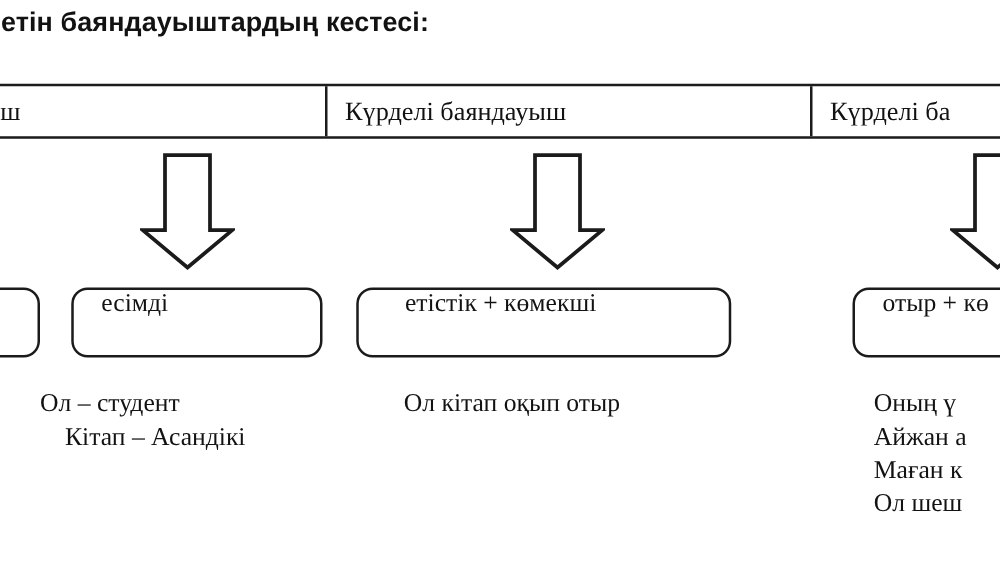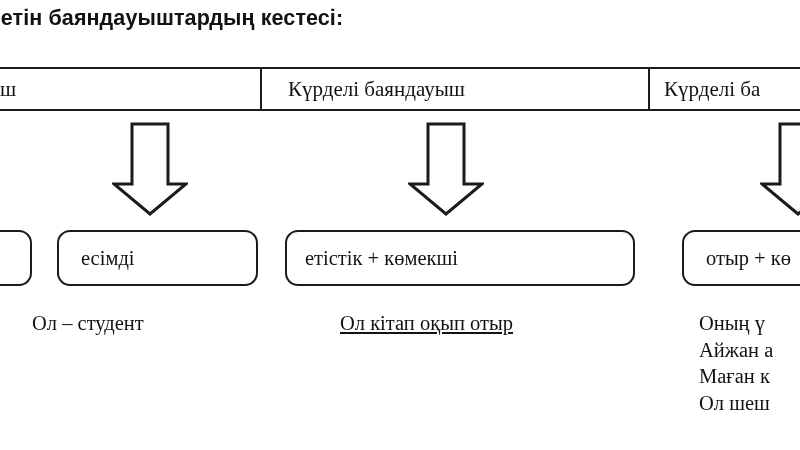--- a/index.html
+++ b/index.html
@@ -73,7 +73,7 @@
   .th-2 {
     width: 388px;
     border-left: 2.5px solid #1b1b1b;
-    padding-left: 26px;
+    padding-left: 14px;
   }
   .th-3 {
     flex: 1 1 auto;

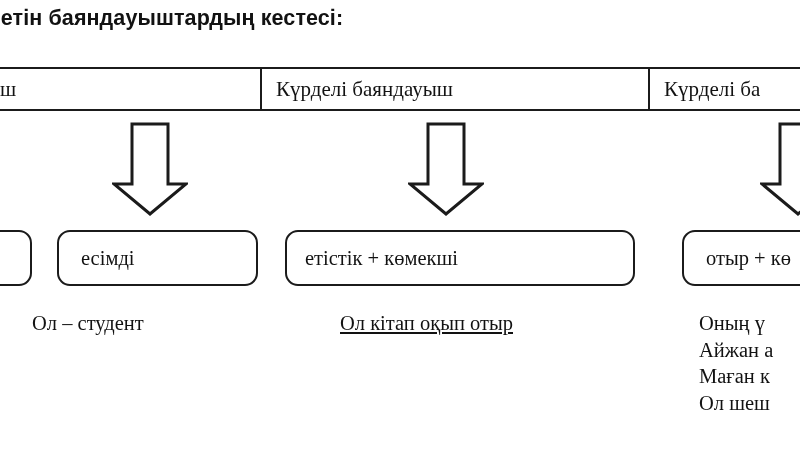--- a/index.html
+++ b/index.html
@@ -106,7 +106,6 @@
     box-sizing: border-box;
     background: #ffffff;
     display: flex;
-    align-items: center;
     white-space: nowrap;
     overflow: hidden;
     font-size: 20.5px;

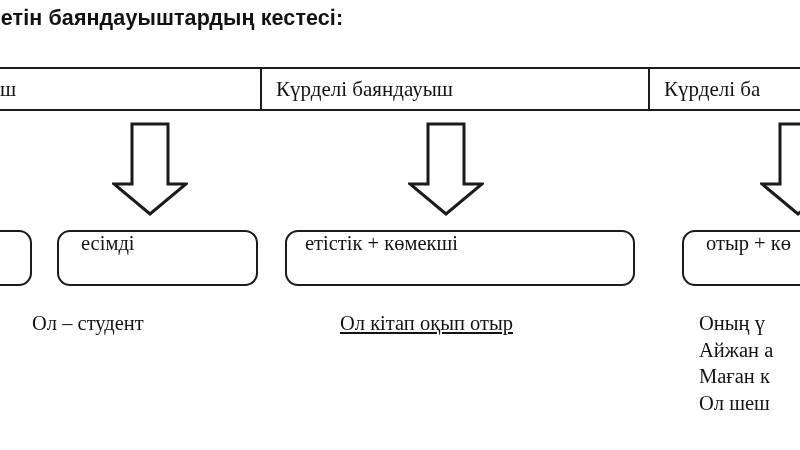--- a/index.html
+++ b/index.html
@@ -128,8 +128,8 @@
   .fbox-2 {
     left: 285px;
     top: 230px;
-    width: 350px;
-    padding-left: 18px;
+    width: 300px;
+    padding-left: 37px;
   }
   .fbox-3 {
     left: 682px;

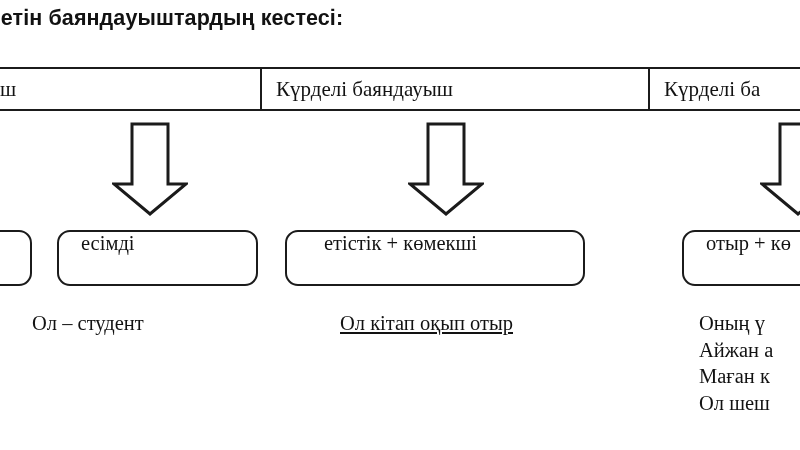--- a/index.html
+++ b/index.html
@@ -157,10 +157,9 @@
   .ex-col1 .ex-line:nth-child(2) { padding-left: 20px; }
 
   .ex-col2 {
-    left: 340px;
+    left: 323px;
     top: 310px;
     width: 300px;
-    text-decoration: underline;
   }
 
   .ex-col3 {

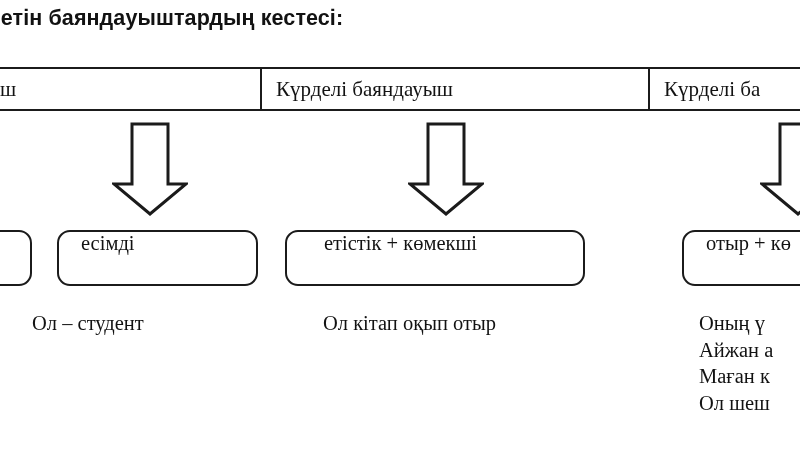--- a/index.html
+++ b/index.html
@@ -223,6 +223,7 @@
 
   <div class="examples ex-col1">
     <span class="ex-line">Ол – студент</span>
+    <span class="ex-line">Кітап – Асандікі</span>
   </div>
 
   <div class="examples ex-col2">

